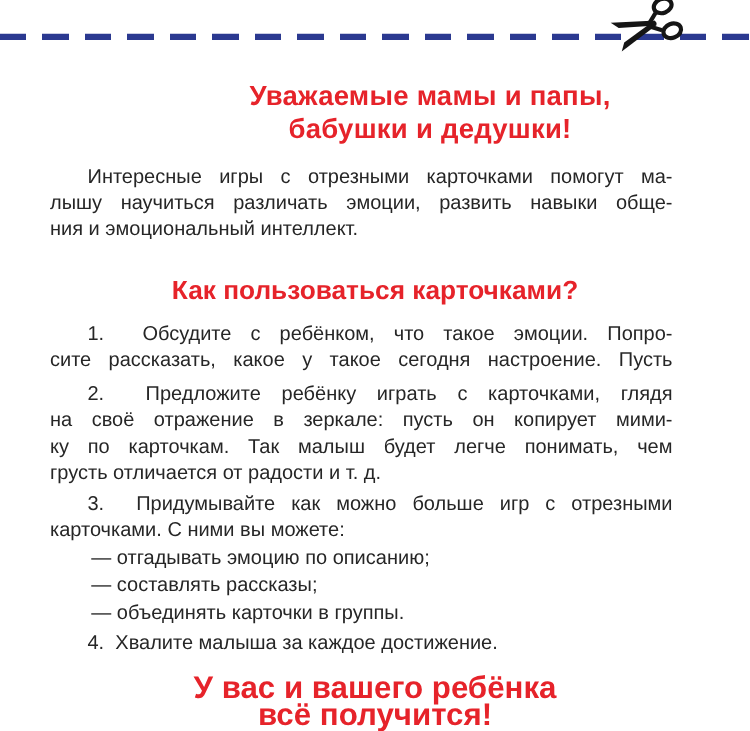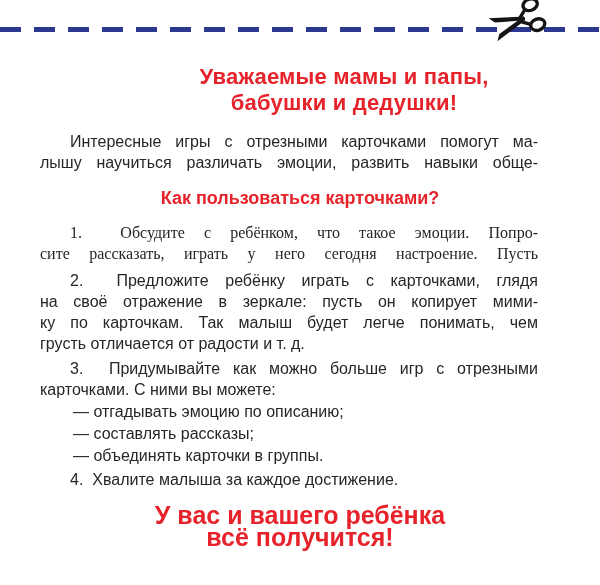--- a/index.html
+++ b/index.html
@@ -73,6 +73,7 @@
   <div class="intro body-col para">
       <div class="ln just">Интересные игры с отрезными карточками помогут ма-</div>
       <div class="ln just">лышу научиться различать эмоции, развить навыки обще-</div>
+      <div class="ln">ния и эмоциональный интеллект.</div>
     </div>
 
   <div class="sec-head center red">Как пользоваться карточками?</div>

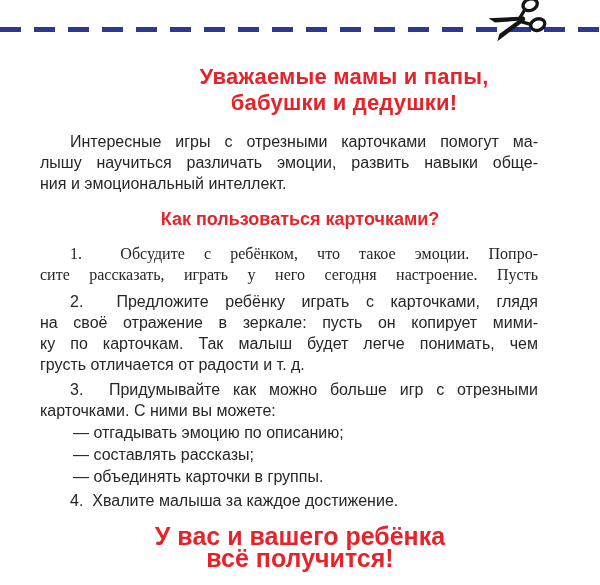--- a/index.html
+++ b/index.html
@@ -33,7 +33,7 @@
   .title { margin-top: 64px; font-size: 22px; line-height: 26px; letter-spacing: 0.2px; padding-left: 44px; }
   .intro { margin-top: 15px; }
   .body-col { margin-left: 40px; width: 498px; font-size: 16px; line-height: 21px; }
-  .sec-head { margin-top: 14px; font-size: 18px; line-height: 22px; }
+  .sec-head { margin-top: 28px; font-size: 21px; line-height: 22px; }
   .item1 { margin-top: 13px; font-family: Liberation Serif, serif; }
   .item2 { margin-top: 6px; }
   .item3 { margin-top: 4px; }

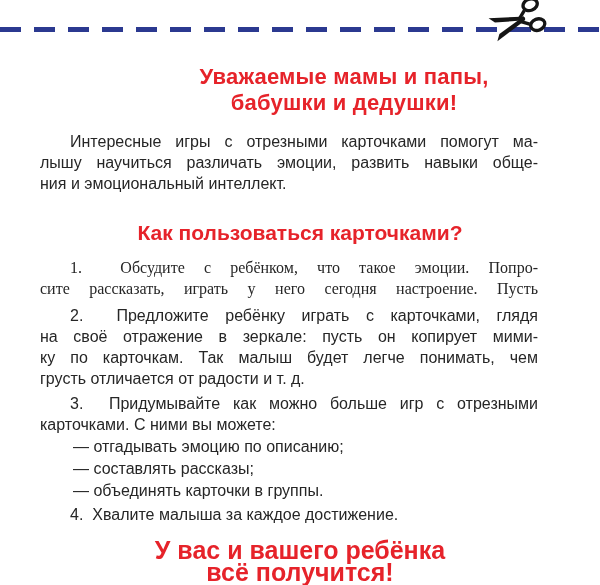--- a/index.html
+++ b/index.html
@@ -34,7 +34,7 @@
   .intro { margin-top: 15px; }
   .body-col { margin-left: 40px; width: 498px; font-size: 16px; line-height: 21px; }
   .sec-head { margin-top: 28px; font-size: 21px; line-height: 22px; }
-  .item1 { margin-top: 13px; font-family: Liberation Serif, serif; }
+  .item1 { margin-top: 13px; }
   .item2 { margin-top: 6px; }
   .item3 { margin-top: 4px; }
   .bullets { margin-top: 0; }

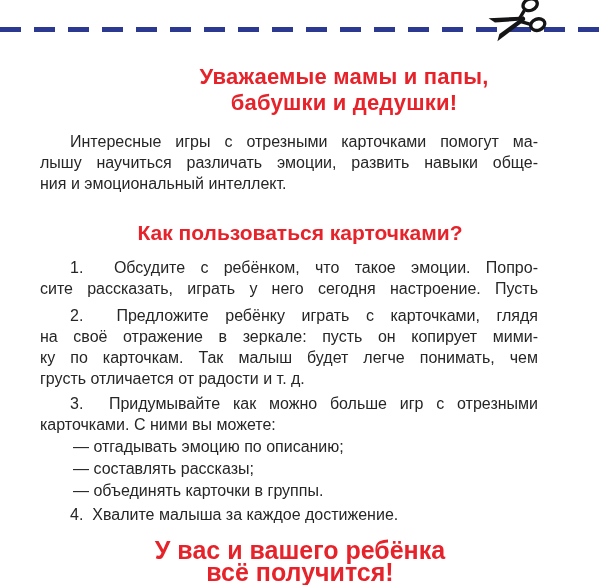--- a/index.html
+++ b/index.html
@@ -80,7 +80,7 @@
 
   <div class="item1 body-col para">
       <div class="ln just">1.&nbsp; Обсудите с ребёнком, что такое эмоции. Попро-</div>
-      <div class="ln just">сите рассказать, играть у него сегодня настроение. Пусть</div>
+      <div class="ln just">сите рассказать, какое у такое сегодня настроение. Пусть</div>
     </div>
 
   <div class="item2 body-col para">

